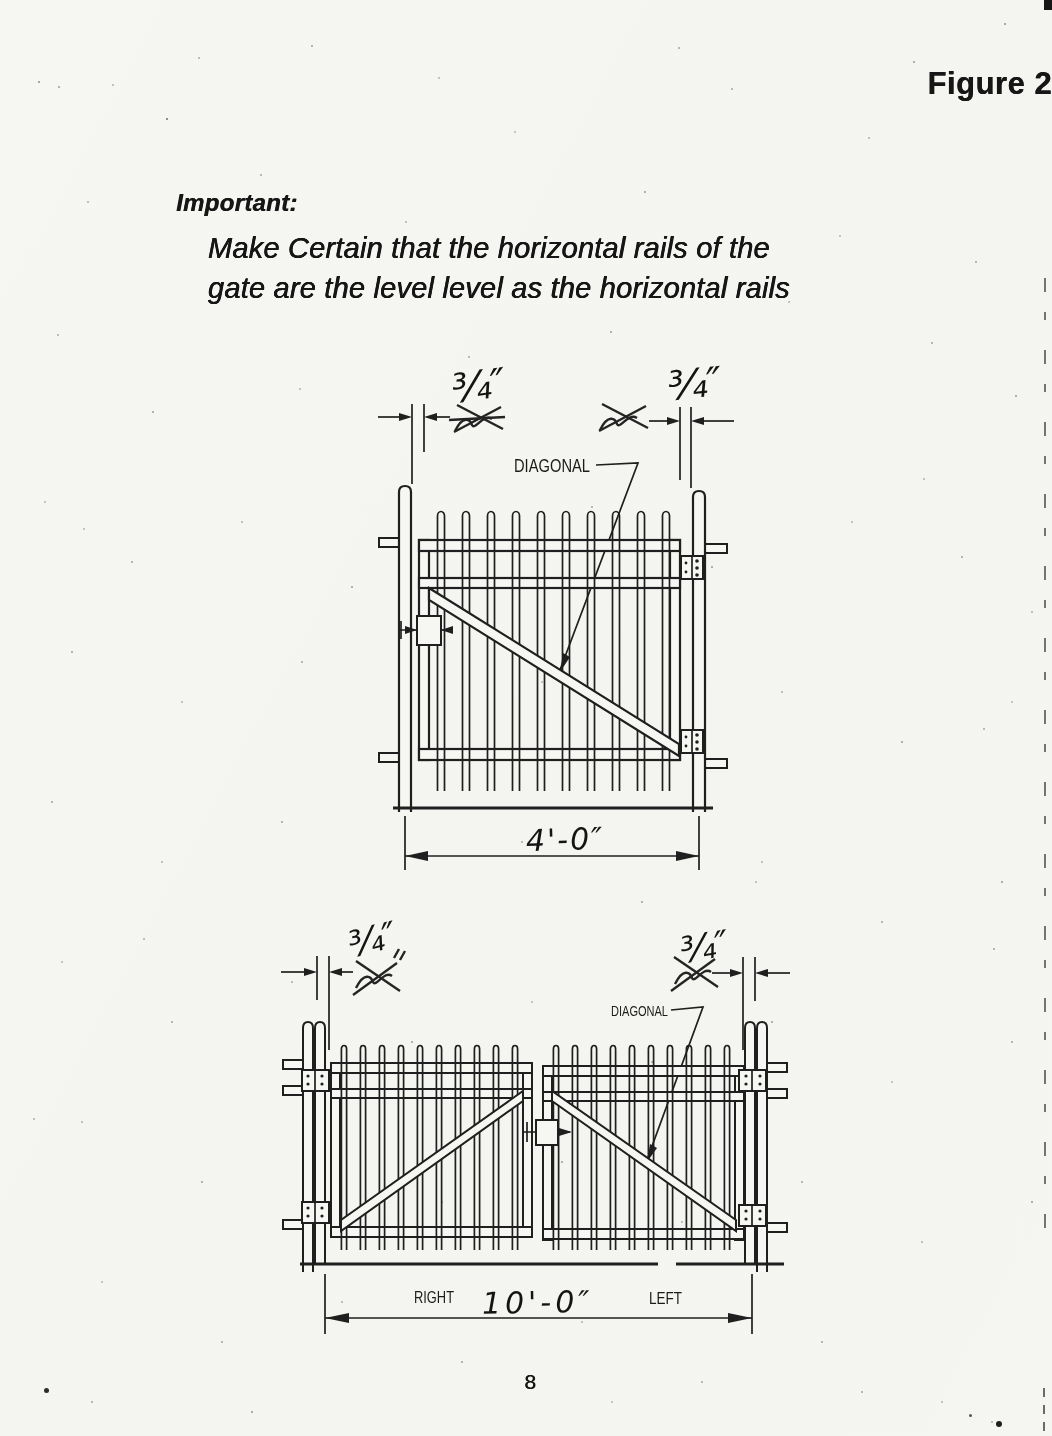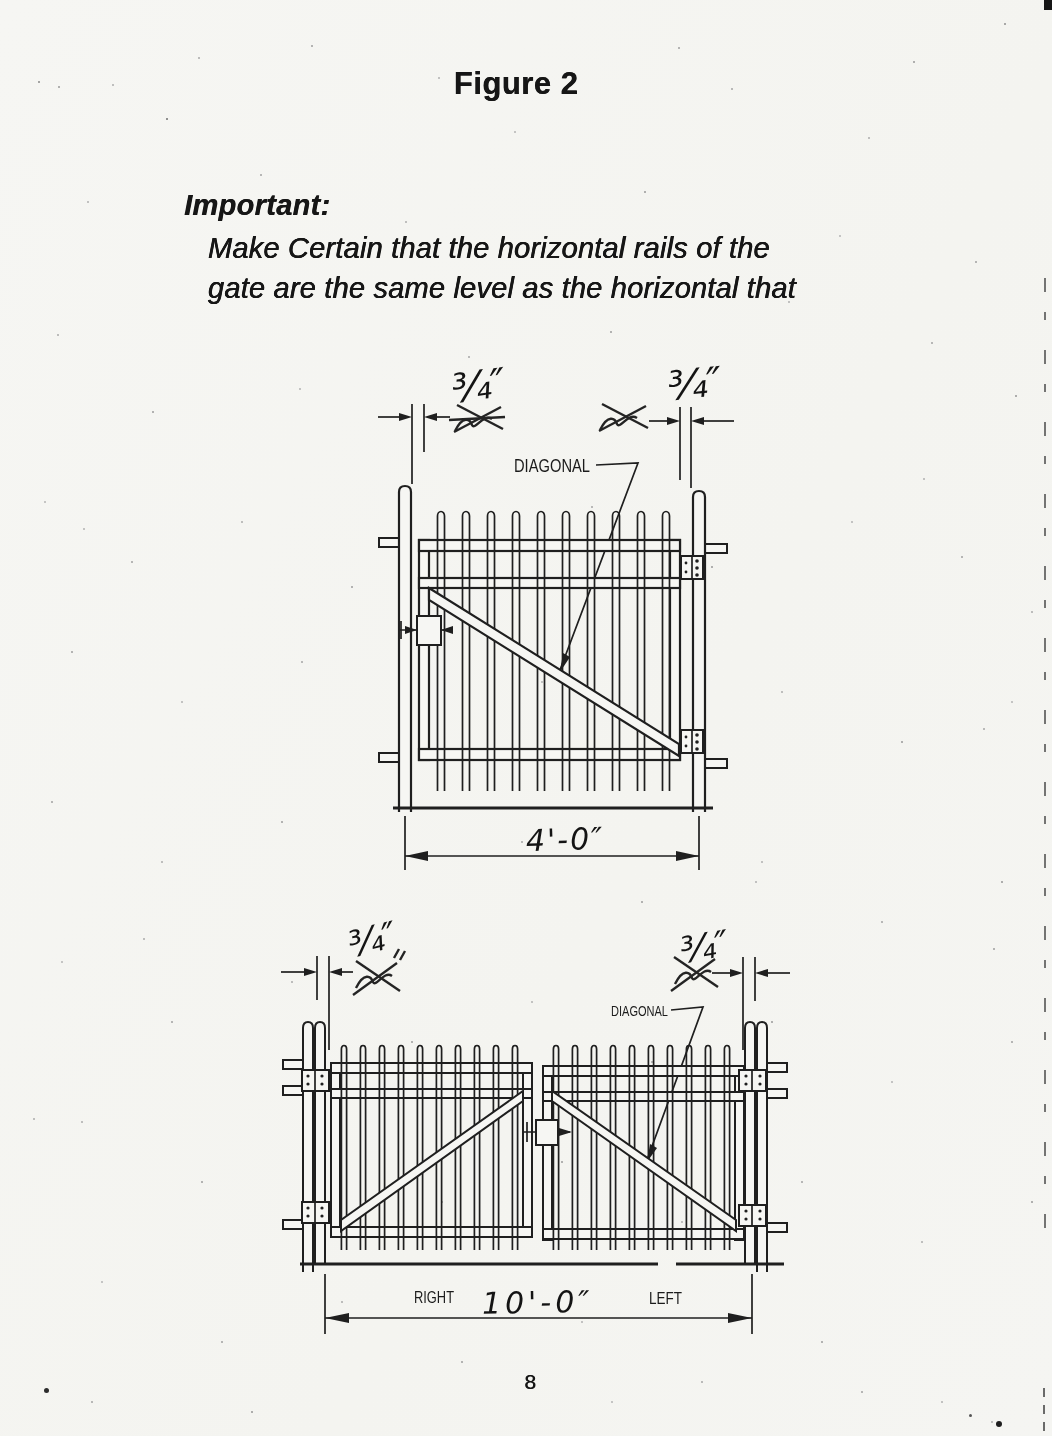--- a/index.html
+++ b/index.html
@@ -10,7 +10,7 @@
   }
   .page *{box-sizing:border-box;}
   .figure-title{
-    position:absolute;top:66px;left:0;width:1052px;text-align:center;text-indent:-20px;
+    position:absolute;top:66px;left:0;width:1052px;text-align:right;text-indent:-20px;
     font-size:31px;font-weight:700;letter-spacing:.5px;
     text-shadow:.4px 0 currentColor;
   }

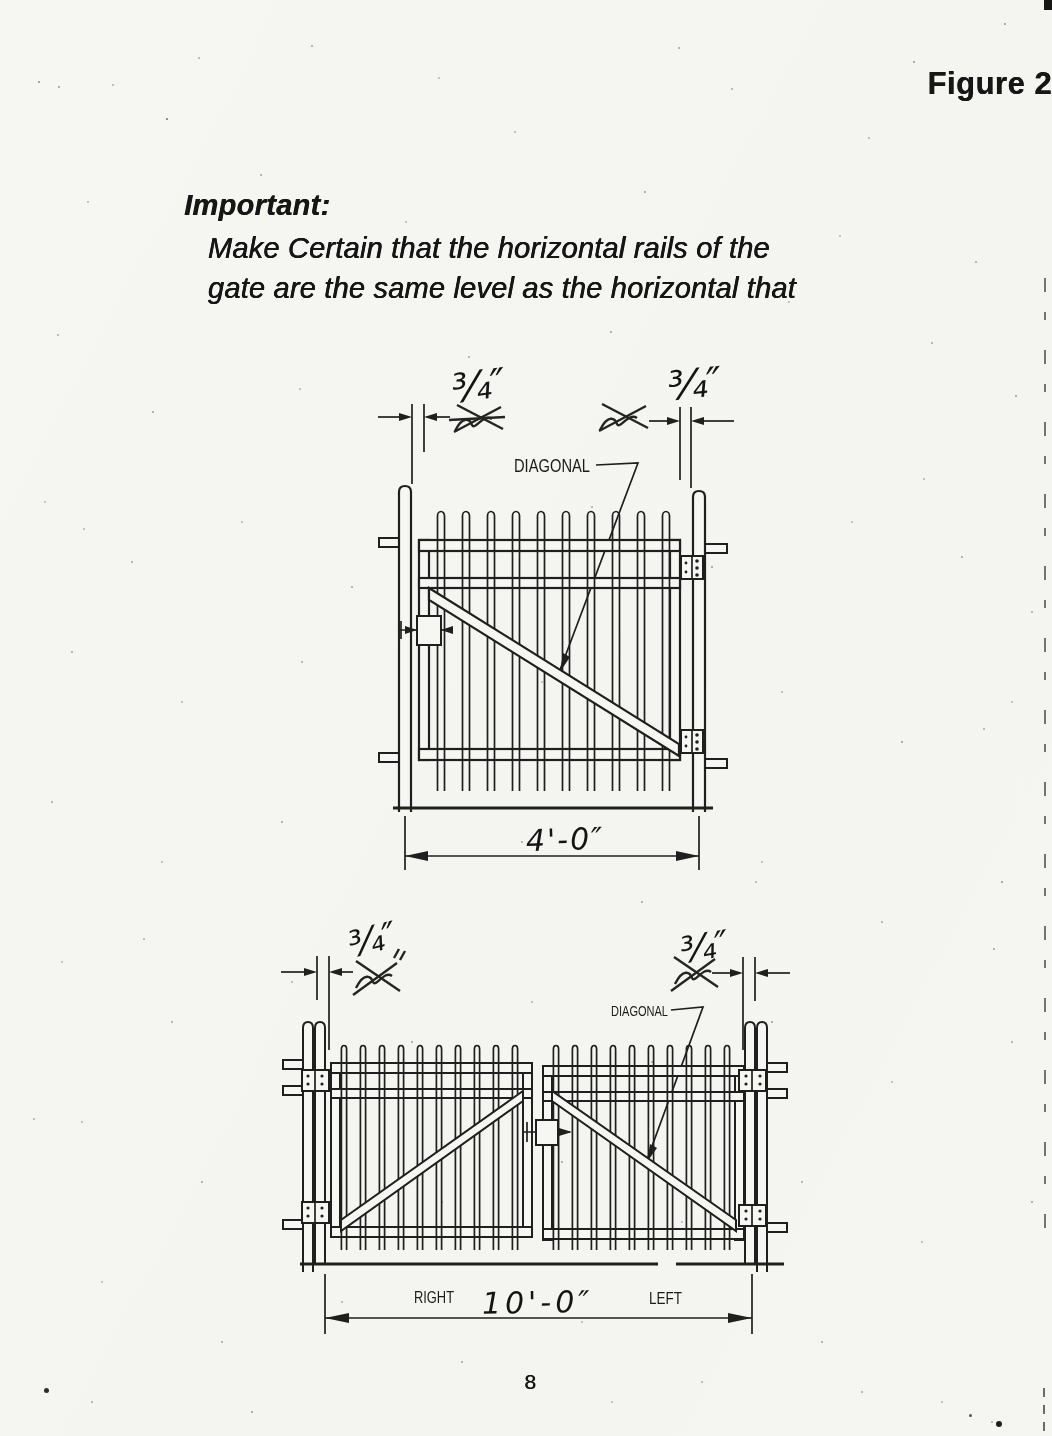--- a/index.html
+++ b/index.html
@@ -15,8 +15,8 @@
     text-shadow:.4px 0 currentColor;
   }
   .important-heading{
-    position:absolute;top:189px;left:184px;
-    font-size:29px;font-weight:700;font-style:italic;letter-spacing:.3px;
+    position:absolute;top:189px;left:176px;
+    font-size:24px;font-weight:700;font-style:italic;letter-spacing:.3px;
     text-shadow:.4px 0 currentColor;
   }
   .note-lines{

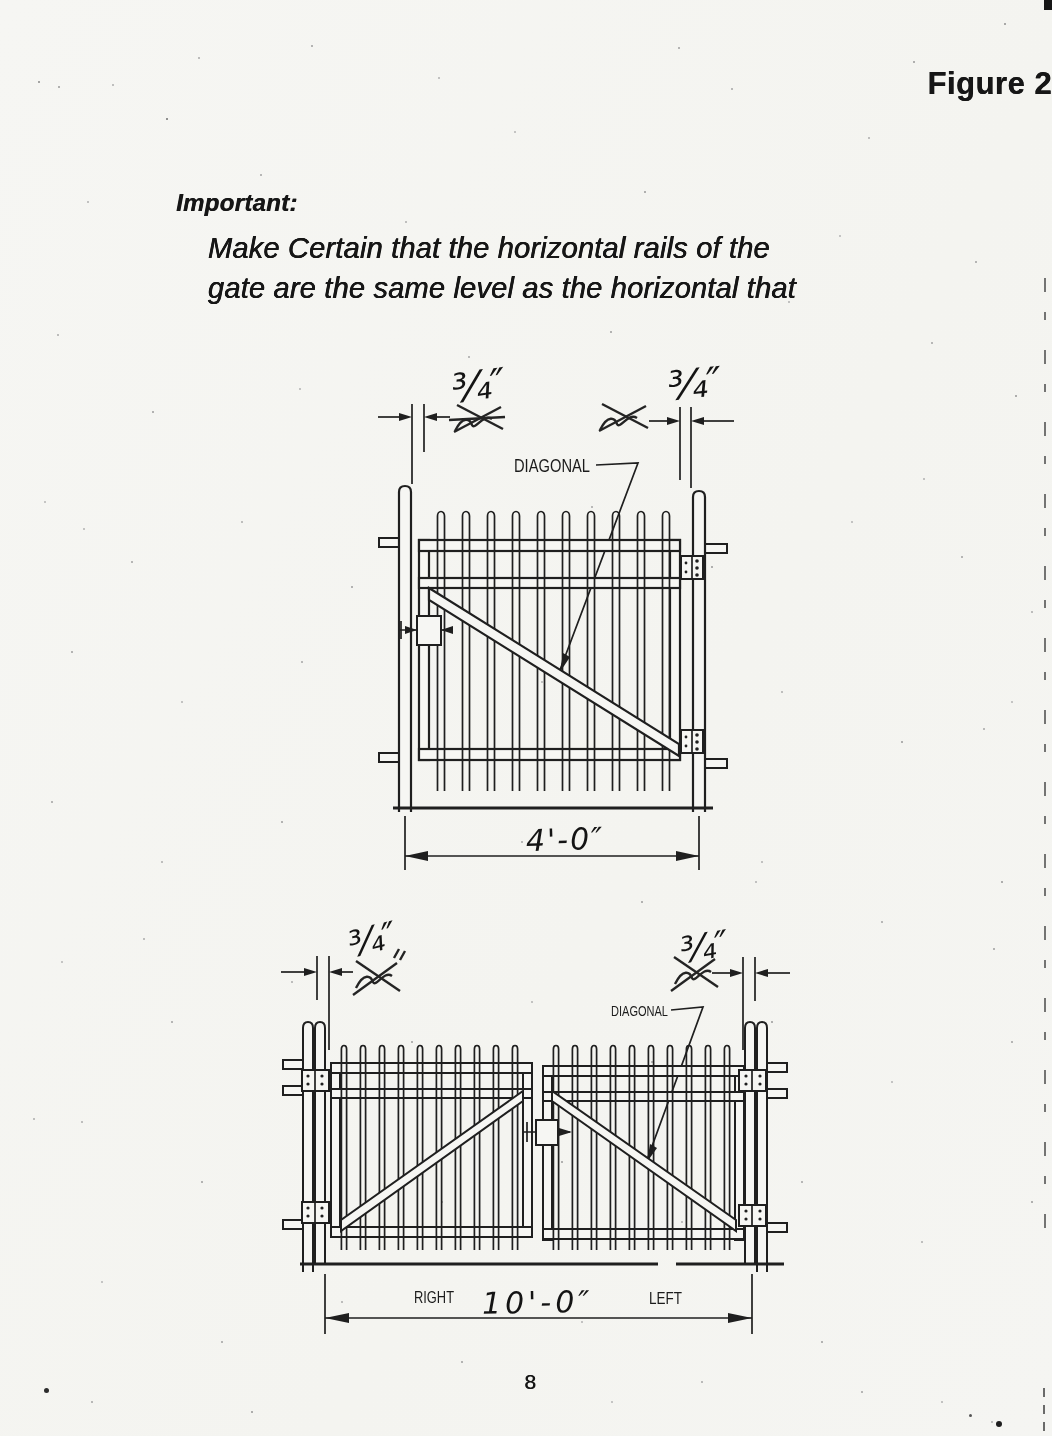--- a/index.html
+++ b/index.html
@@ -94,7 +94,7 @@
   <div class="important-heading">Important:</div>
   <div class="note-lines">
     <div>Make Certain that the horizontal rails of the</div>
-    <div>gate are the same level as the horizontal that</div>
+    <div>gate are the level level as the horizontal rails</div>
   </div>
 
   <svg style="left:370px;top:348px;" width="390" height="530" viewBox="370 348 390 530">

